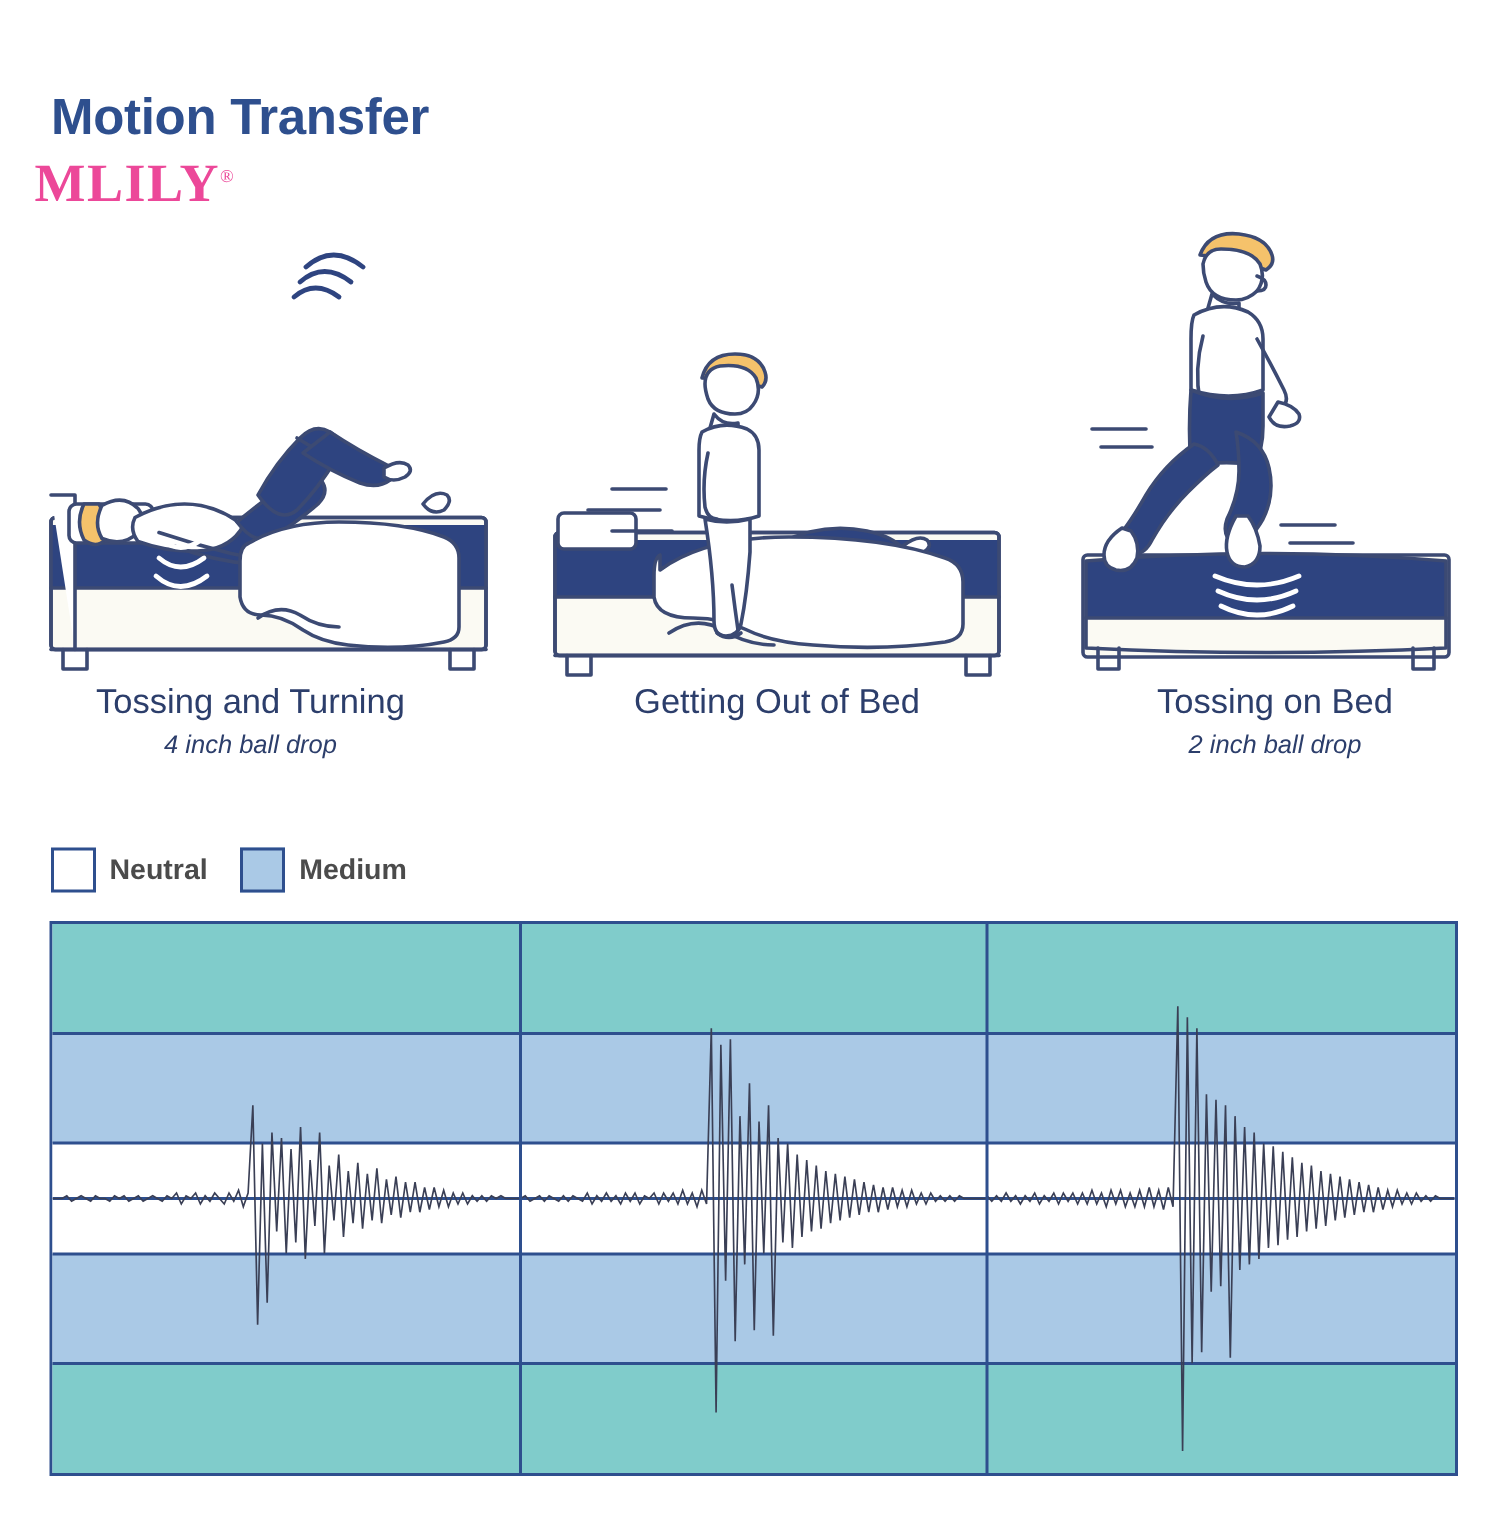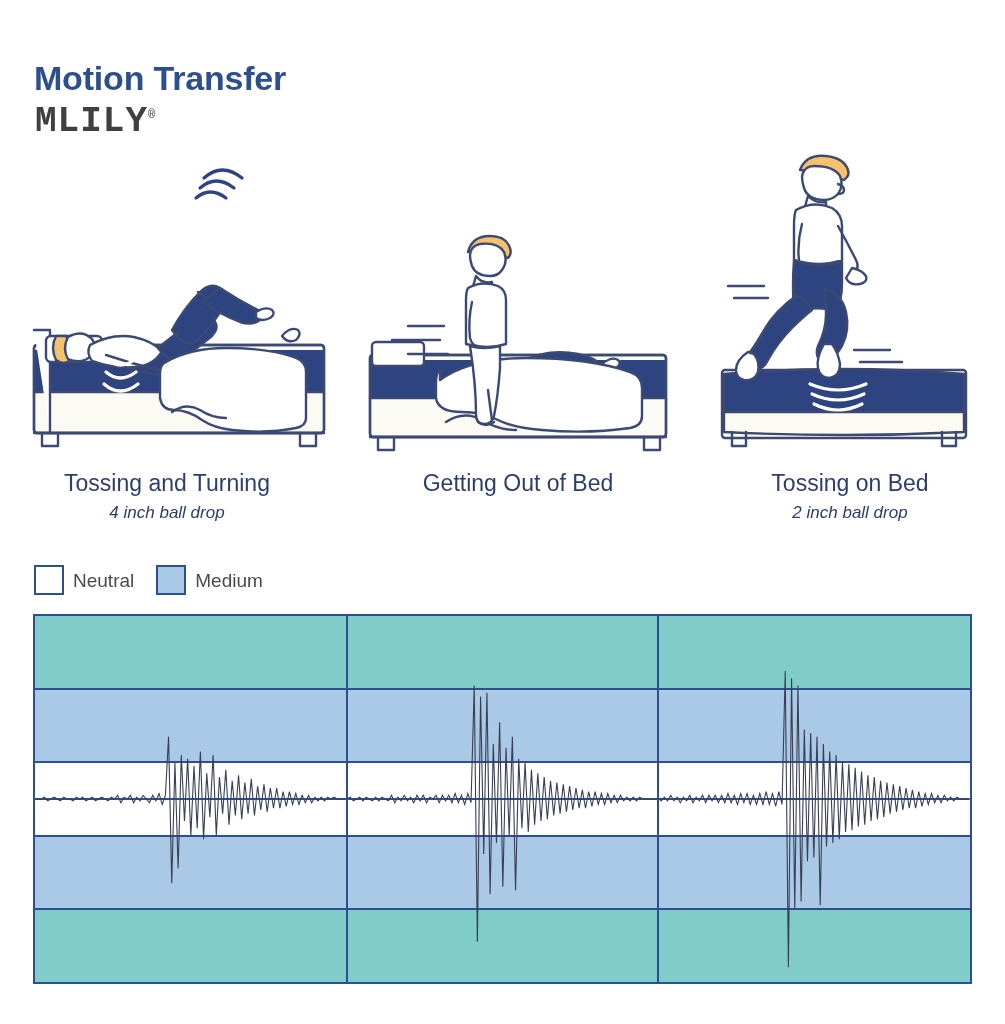--- a/index.html
+++ b/index.html
@@ -21,12 +21,12 @@
     margin-top:25px;
   }
   .logo{
-    position:absolute;left:35px;top:104px;
+    position:absolute;left:23px;top:104px;
     font-size:36px;font-weight:bold;
-    color:#404040;
+    color:#ec4899;
     letter-spacing:1px;
     line-height:1;
-    font-family:Liberation Mono, monospace;
+    font-family:Liberation Serif, serif;
   }
   .logo .reg{font-size:12px;vertical-align:super;font-weight:normal;}
 

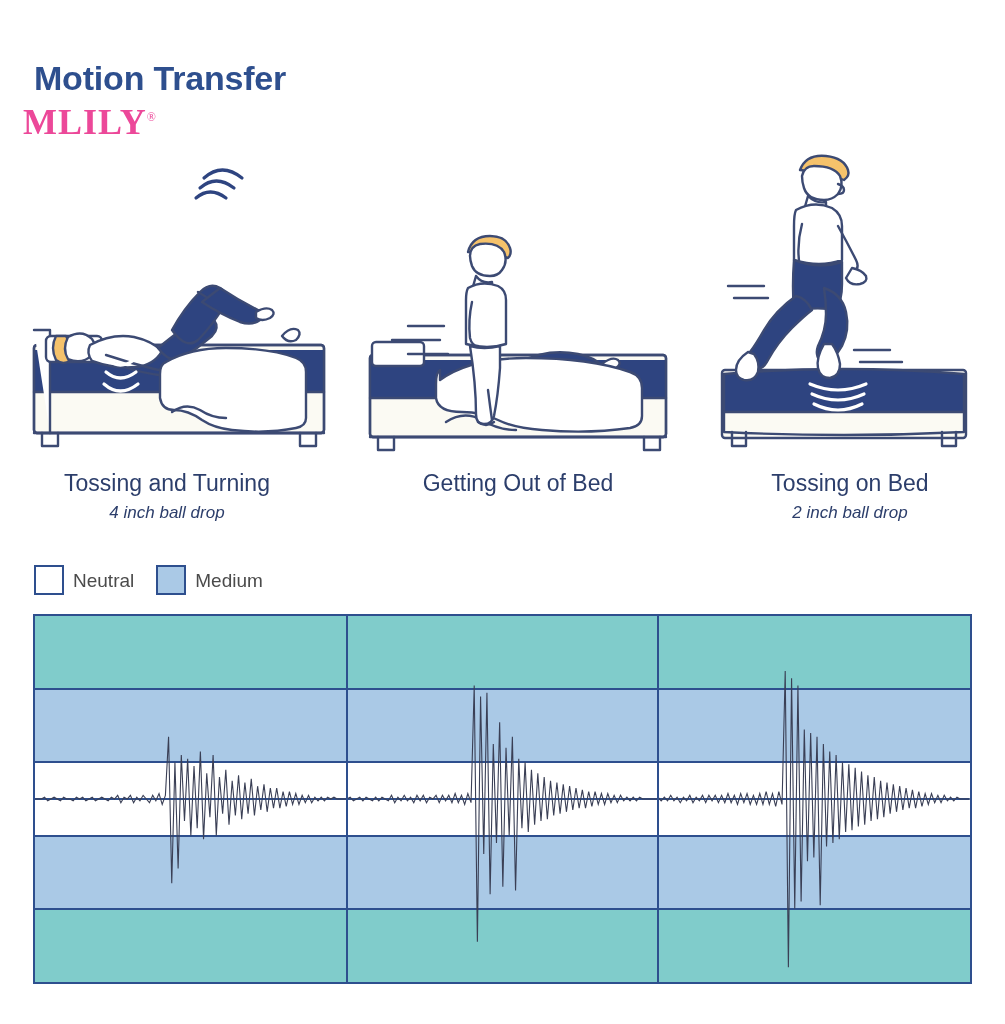--- a/index.html
+++ b/index.html
@@ -39,7 +39,7 @@
   .illus-3{left:712px;width:280px;}
 
   
-  .captions{position:absolute;left:0;top:468px;width:871px;height:70px;}
+  .captions{position:absolute;left:0;top:452px;width:871px;height:70px;}
   .cap{position:absolute;top:0;text-align:center;}
   .cap-1{left:22px;width:290px;}
   .cap-2{left:368px;width:300px;}

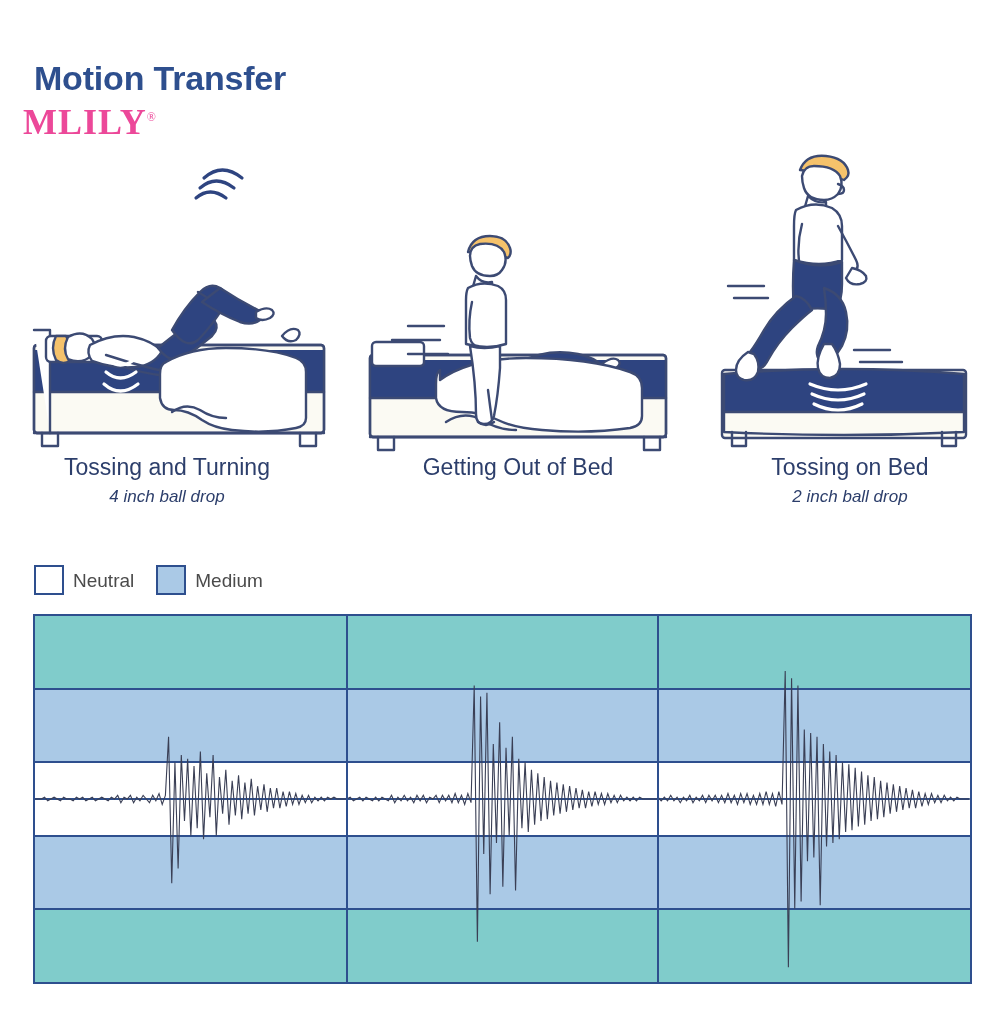--- a/index.html
+++ b/index.html
@@ -55,7 +55,7 @@
   
   .legend{
     position:absolute;left:34px;top:565px;
-    display:flex;align-items:center;gap:0px;
+    display:flex;align-items:center;gap:0px;font-weight:bold;
   }
   .legend-item{display:flex;align-items:center;margin-right:22px;}
   .swatch{

